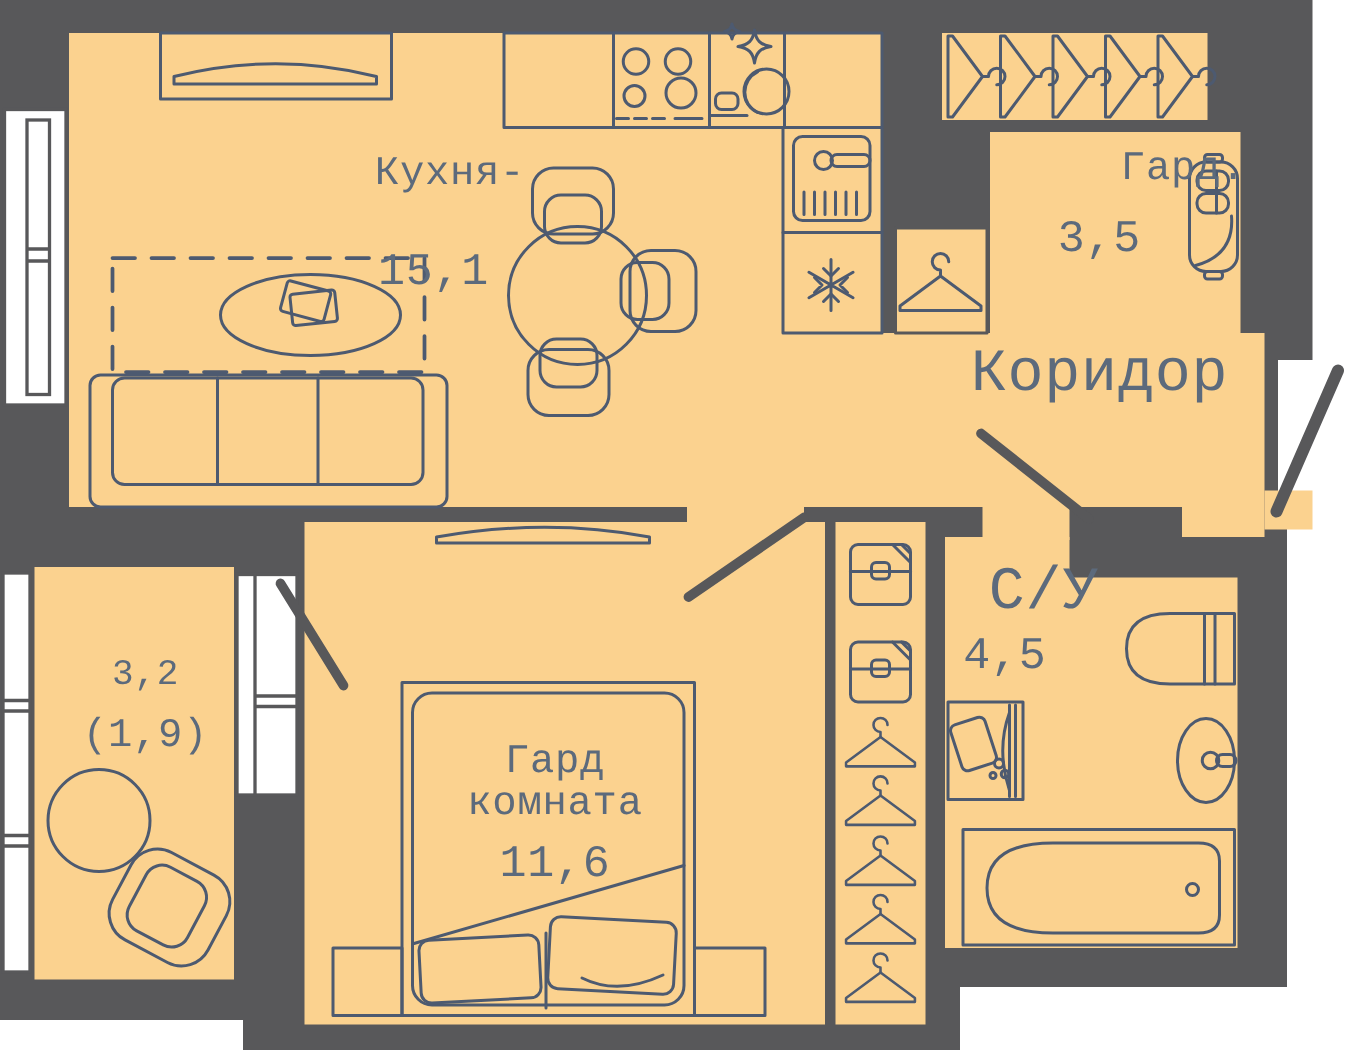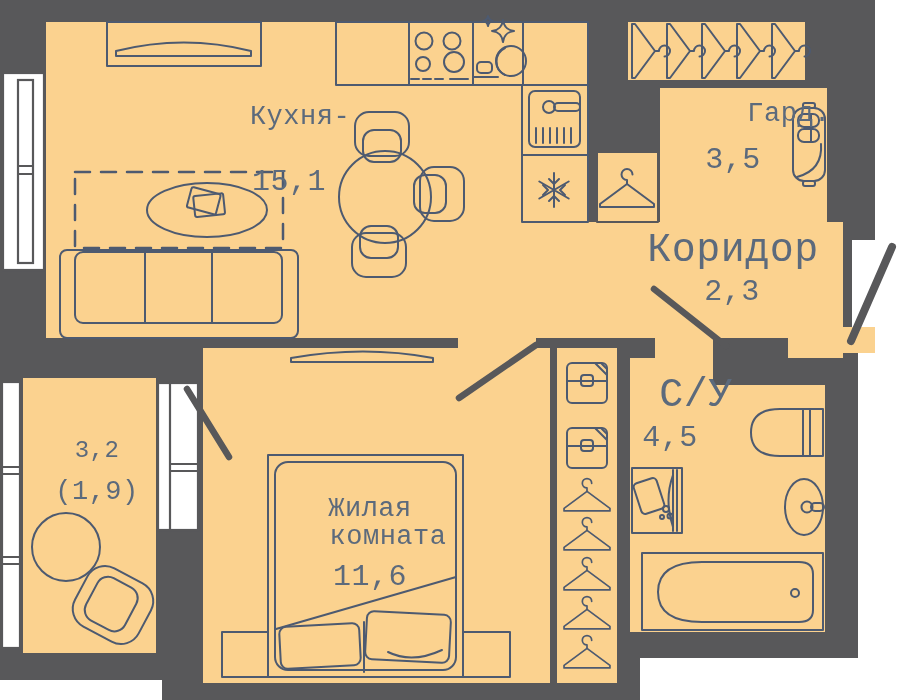--- a/index.html
+++ b/index.html
@@ -237,7 +237,6 @@
   <div class="lbl room-area" style="left:733px;top:160px;">3,5</div>
 
   <div class="lbl room-name-lg" style="left:733px;top:251px;">Коридор</div>
-  <div class="lbl room-area" style="left:732px;top:292px;">2,3</div>
 
   <div class="lbl room-name-lg" style="left:696px;top:396px;">С/У</div>
   <div class="lbl room-area" style="left:670px;top:438px;">4,5</div>

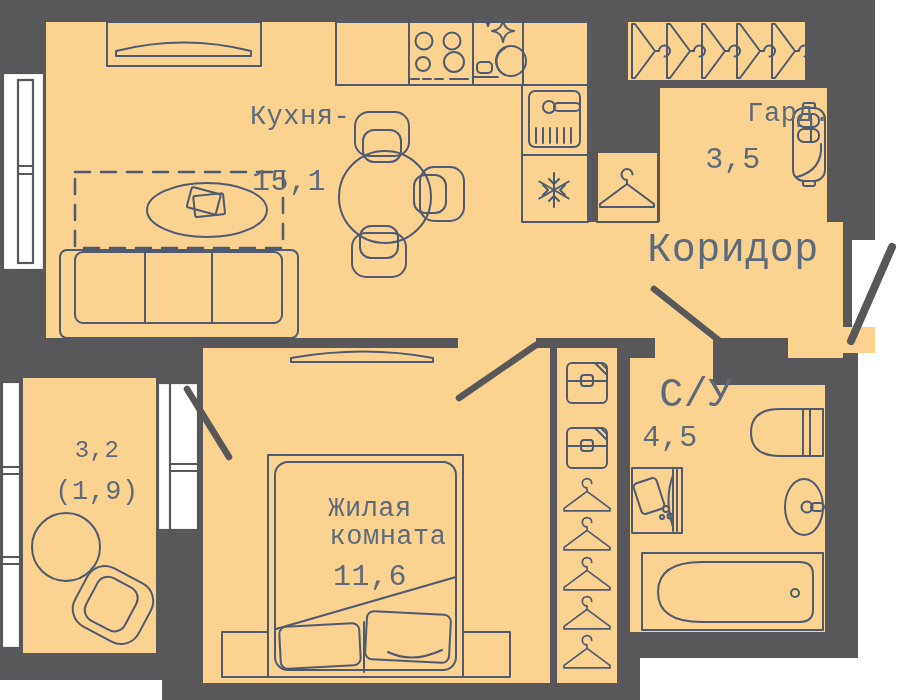--- a/index.html
+++ b/index.html
@@ -241,7 +241,7 @@
   <div class="lbl room-name-lg" style="left:696px;top:396px;">С/У</div>
   <div class="lbl room-area" style="left:670px;top:438px;">4,5</div>
 
-  <div class="lbl room-name" style="left:370px;top:509px;">Жилая</div>
+  <div class="lbl room-name" style="left:370px;top:509px;">Гард</div>
   <div class="lbl room-name" style="left:388px;top:537px;text-align:right;">комната</div>
   <div class="lbl room-area" style="left:370px;top:577px;">11,6</div>
 

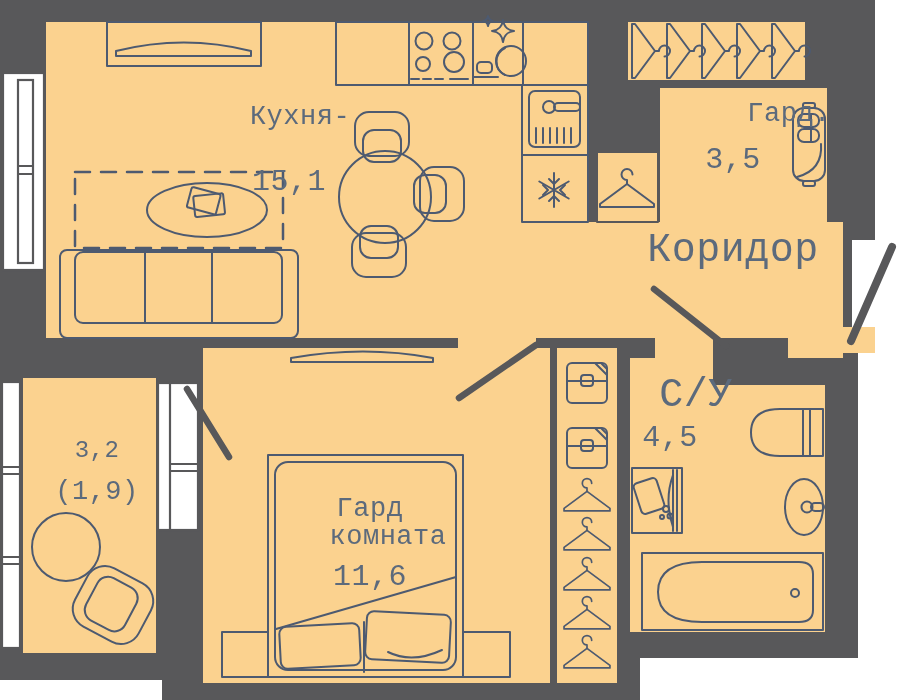--- a/index.html
+++ b/index.html
@@ -242,7 +242,7 @@
   <div class="lbl room-area" style="left:670px;top:438px;">4,5</div>
 
   <div class="lbl room-name" style="left:370px;top:509px;">Гард</div>
-  <div class="lbl room-name" style="left:388px;top:537px;text-align:right;">комната</div>
+  <div class="lbl room-name" style="left:370px;top:537px;text-align:right;">комната</div>
   <div class="lbl room-area" style="left:370px;top:577px;">11,6</div>
 
   <div class="lbl room-area-md" style="left:97px;top:451px;">3,2</div>

